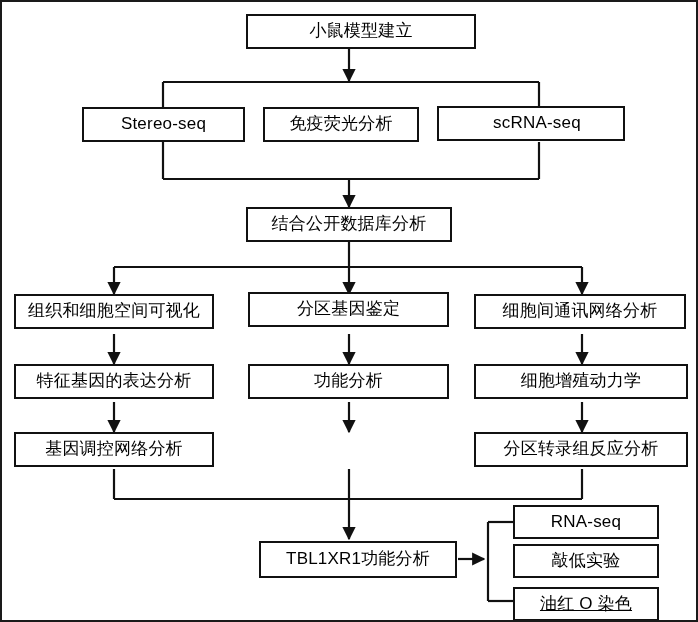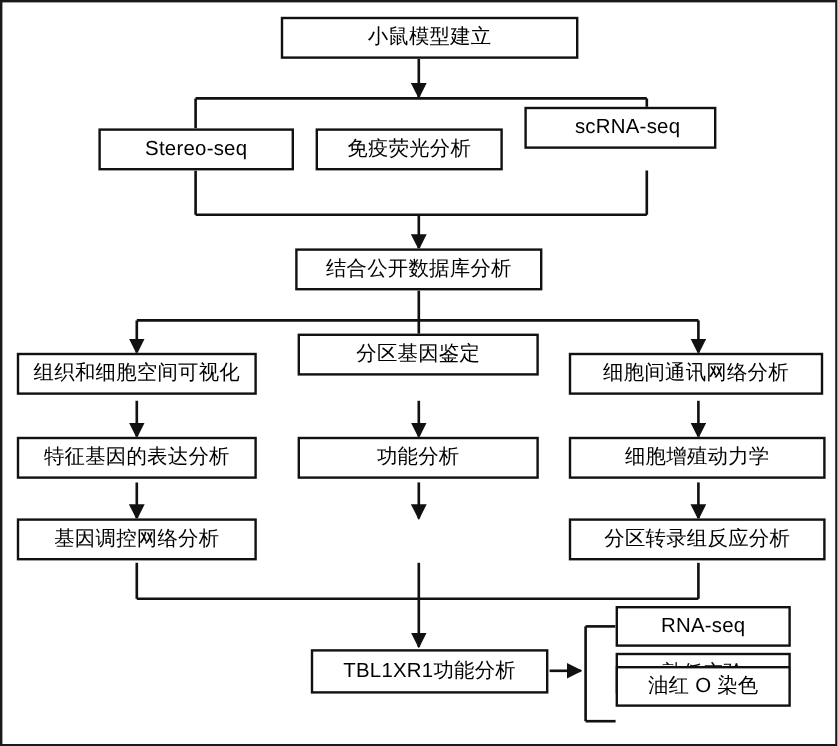--- a/index.html
+++ b/index.html
@@ -93,7 +93,7 @@
     </g>
   </svg>
 
-  <div class="node" style="left:232px; top:12px; width:248px; height:35px;">小鼠模型建立</div>
+  <div class="node" style="left:244px; top:12px; width:230px; height:35px;">小鼠模型建立</div>
 
   <div class="node" style="left:80px; top:105px; width:163px; height:35px;">Stereo-seq</div>
   <div class="node" style="left:261px; top:105px; width:156px; height:35px;">免疫荧光分析</div>

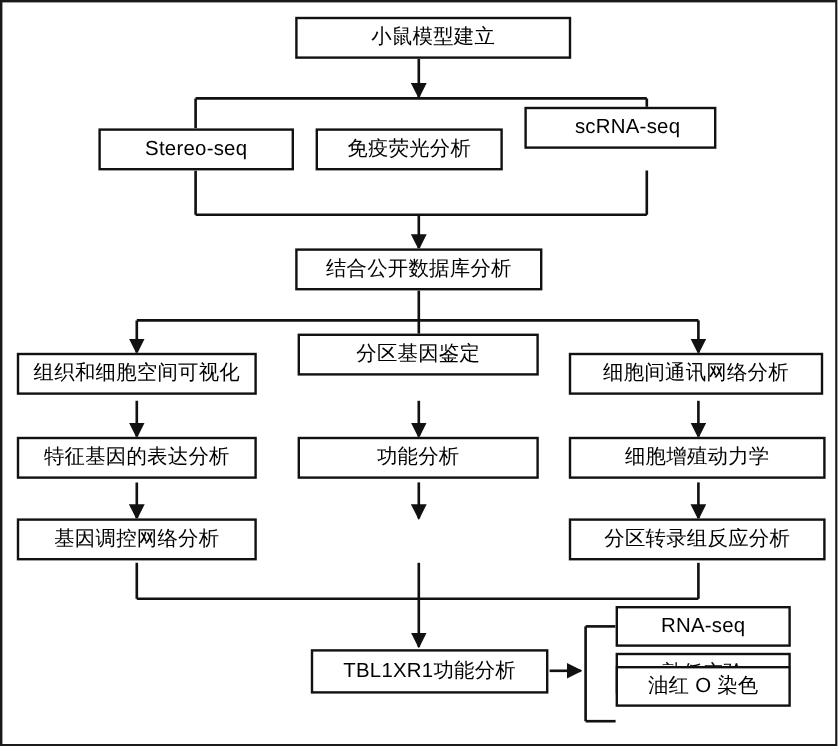--- a/index.html
+++ b/index.html
@@ -97,7 +97,7 @@
 
   <div class="node" style="left:80px; top:105px; width:163px; height:35px;">Stereo-seq</div>
   <div class="node" style="left:261px; top:105px; width:156px; height:35px;">免疫荧光分析</div>
-  <div class="node" style="left:435px; top:87px; width:160px; height:35px;padding-left:12px;">scRNA-seq</div>
+  <div class="node" style="left:435px; top:104px; width:188px; height:35px;padding-left:12px;">scRNA-seq</div>
 
   <div class="node" style="left:244px; top:205px; width:206px; height:35px;">结合公开数据库分析</div>
 

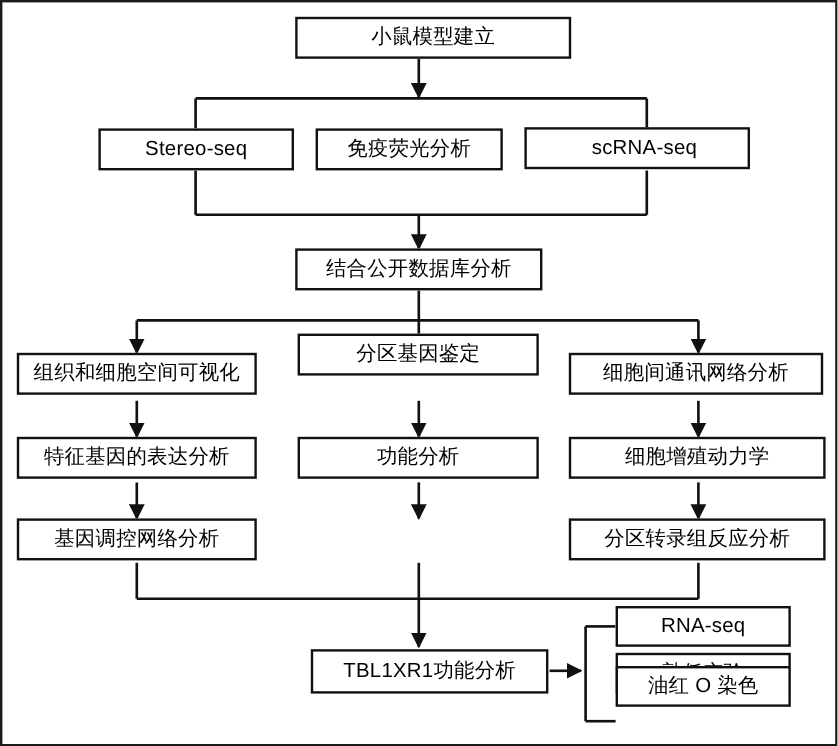--- a/index.html
+++ b/index.html
@@ -105,7 +105,7 @@
   <div class="node" style="left:12px; top:362px; width:200px; height:35px;">特征基因的表达分析</div>
   <div class="node" style="left:12px; top:430px; width:200px; height:35px;">基因调控网络分析</div>
 
-  <div class="node" style="left:246px; top:276px; width:201px; height:35px;">分区基因鉴定</div>
+  <div class="node" style="left:246px; top:290px; width:201px; height:35px;">分区基因鉴定</div>
   <div class="node" style="left:246px; top:362px; width:201px; height:35px;">功能分析</div>
 
   <div class="node" style="left:472px; top:292px; width:212px; height:35px;">细胞间通讯网络分析</div>

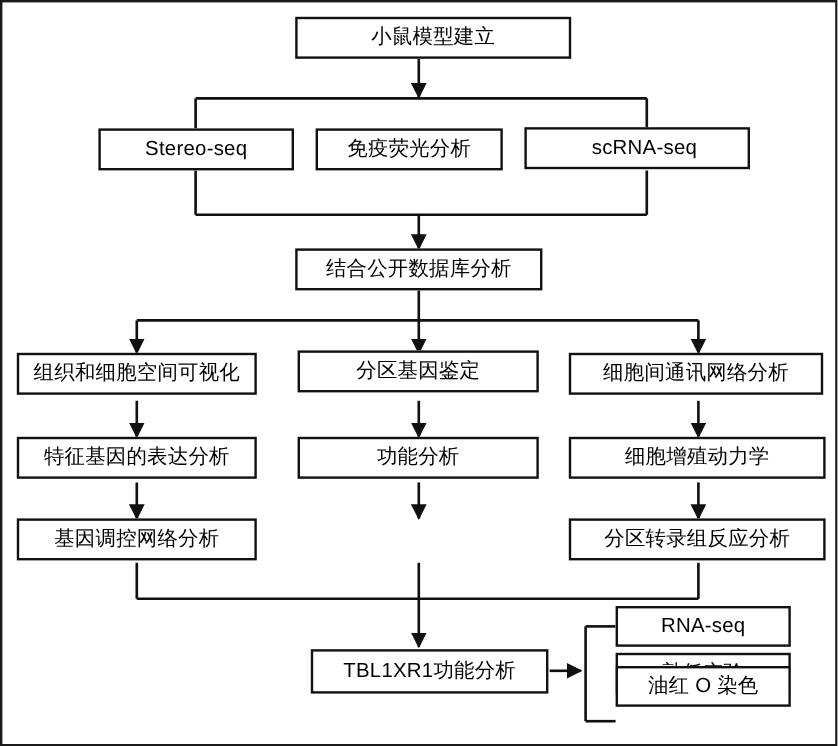--- a/index.html
+++ b/index.html
@@ -116,7 +116,7 @@
 
   <div class="node" style="left:511px; top:503px; width:146px; height:34px;">RNA-seq</div>
   <div class="node" style="left:511px; top:542px; width:146px; height:34px;">敲低实验</div>
-  <div class="node" style="left:511px; top:553px; width:146px; height:34px;">油红 O 染色</div>
+  <div class="node" style="left:511px; top:585px; width:146px; height:34px;text-decoration:underline;">油红 O 染色</div>
 
 </div>
 

